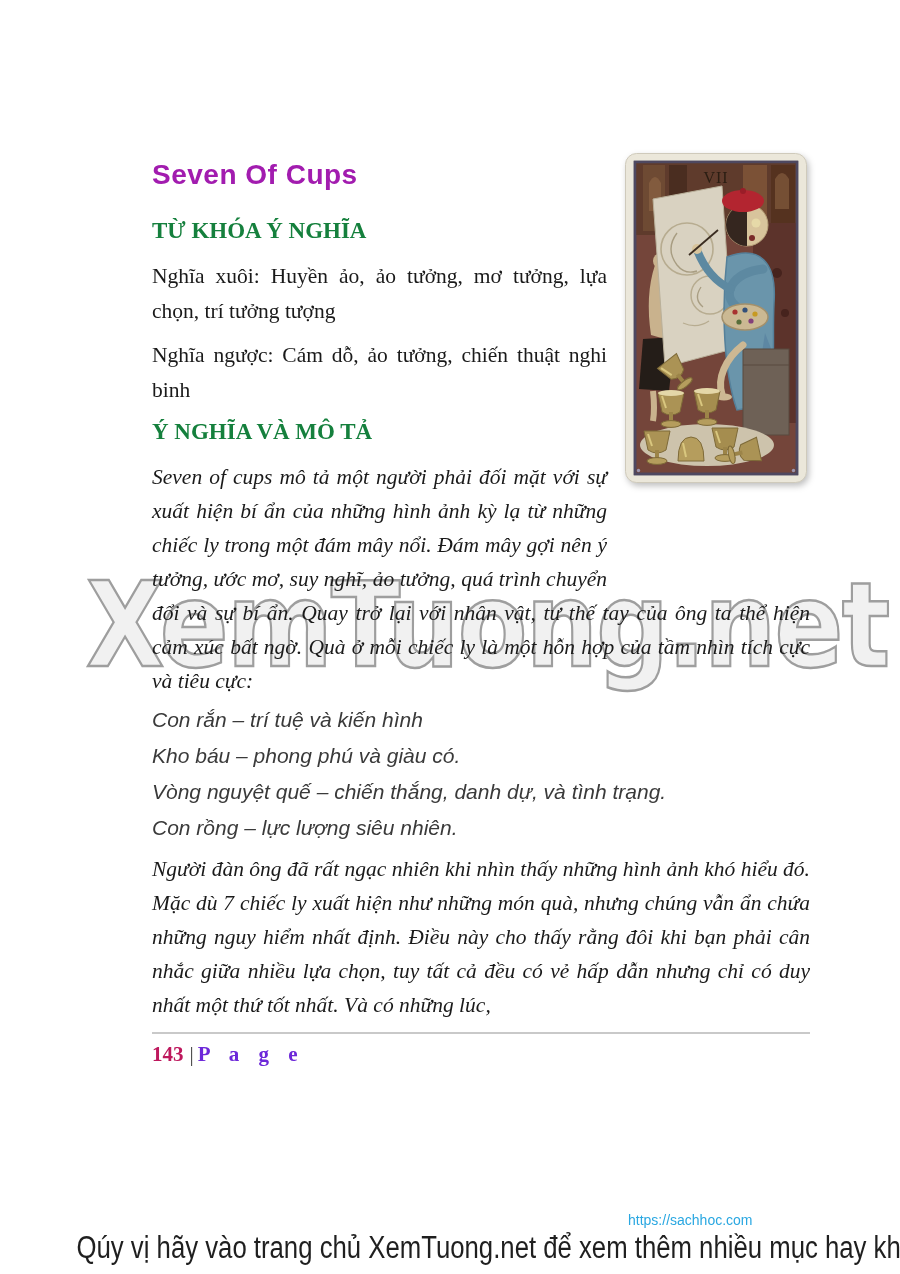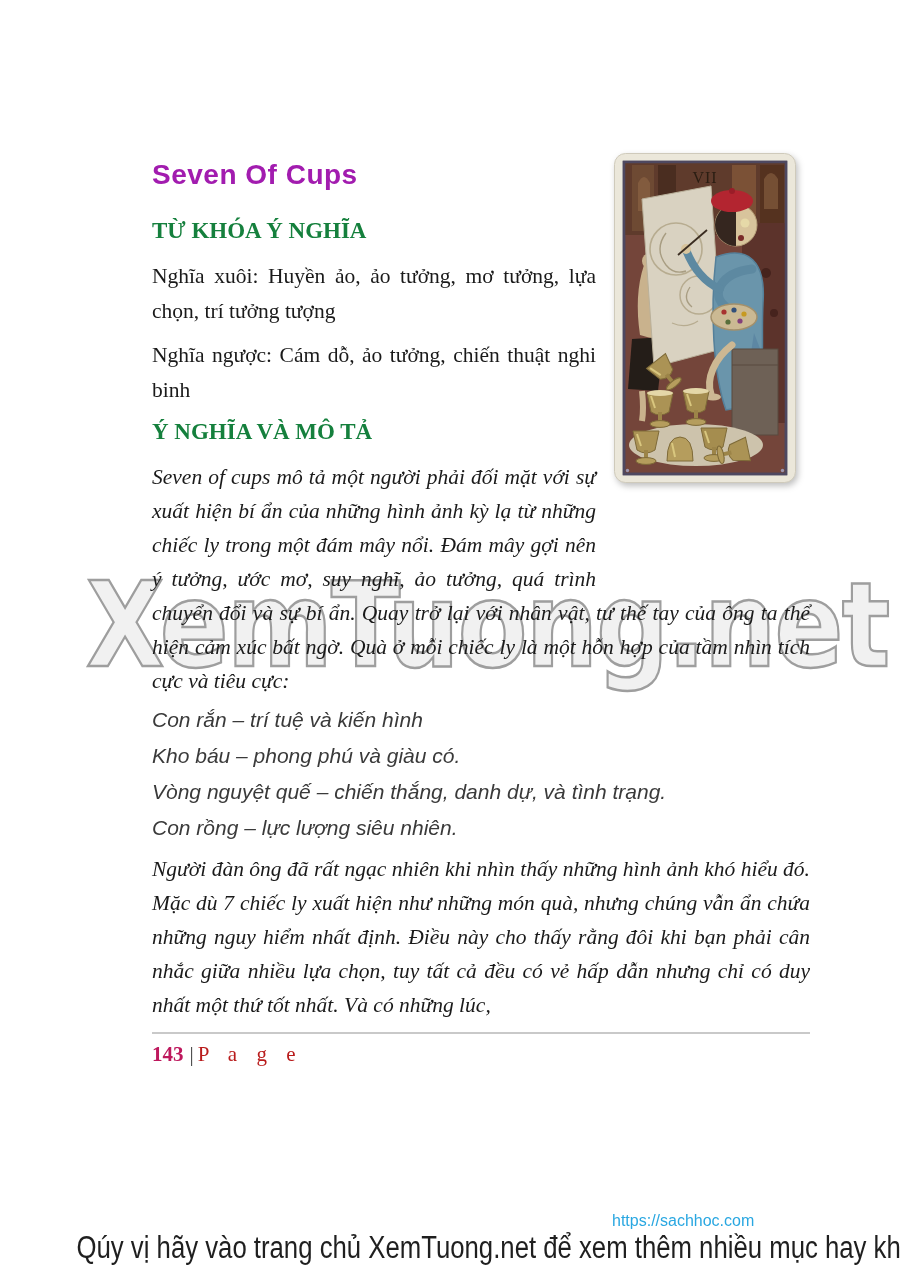--- a/index.html
+++ b/index.html
@@ -38,7 +38,7 @@
   .tarot-card{
     float:right;
     width:182px;height:422px;
-    margin:3px 14px 0 18px;
+    margin:3px 3px 0 18px;
     filter:drop-shadow(2px 3px 3px rgba(0,0,0,0.25));
   }
   h1.title{

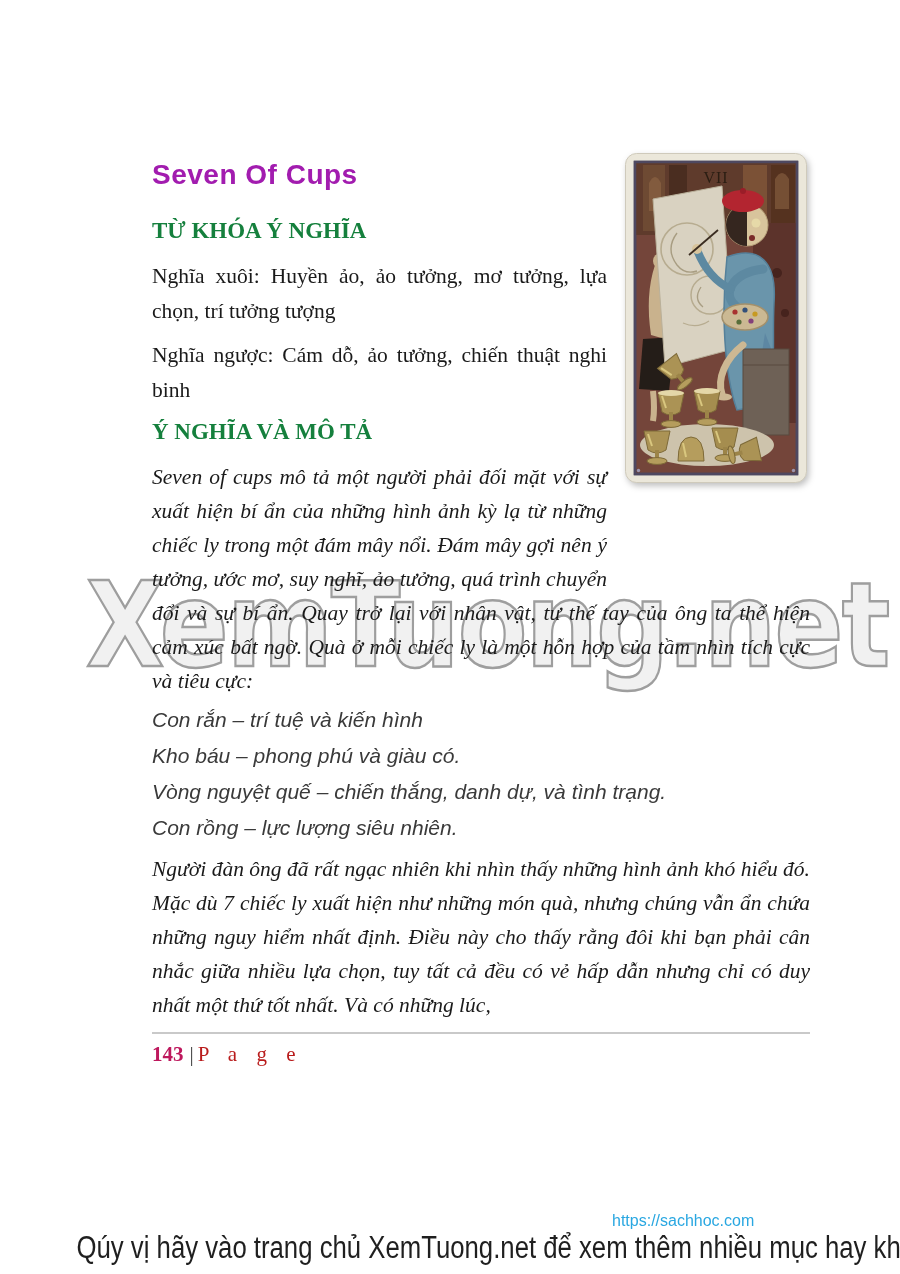--- a/index.html
+++ b/index.html
@@ -81,7 +81,7 @@
   }
   .pagenum{font-weight:bold;color:#be185d;}
   .pagesep{color:#444;margin:0 4px 0 6px;}
-  .pagelabel{color:#b91c1c;letter-spacing:7px;}
+  .pagelabel{color:#6d28d9;letter-spacing:7px;font-weight:bold;}
 
   
   .sachhoc-link{

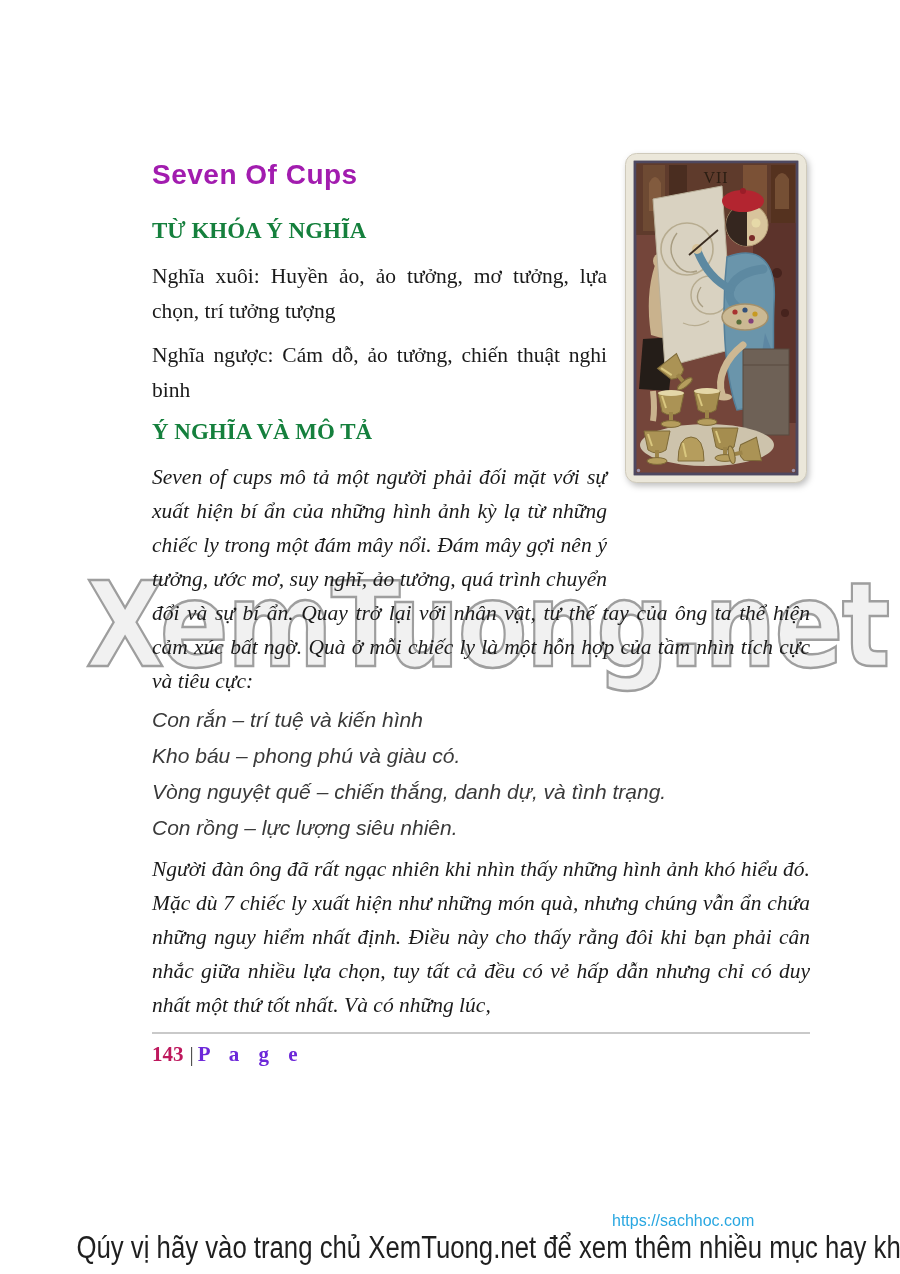--- a/index.html
+++ b/index.html
@@ -86,10 +86,10 @@
   
   .sachhoc-link{
     position:absolute;
-    top:1212px;left:612px;
+    top:1212px;left:628px;
     z-index:2;
     font-family:"Liberation Sans", sans-serif;
-    font-size:16px;
+    font-size:14px;
     color:#29a7e1;
     text-decoration:none;
   }

